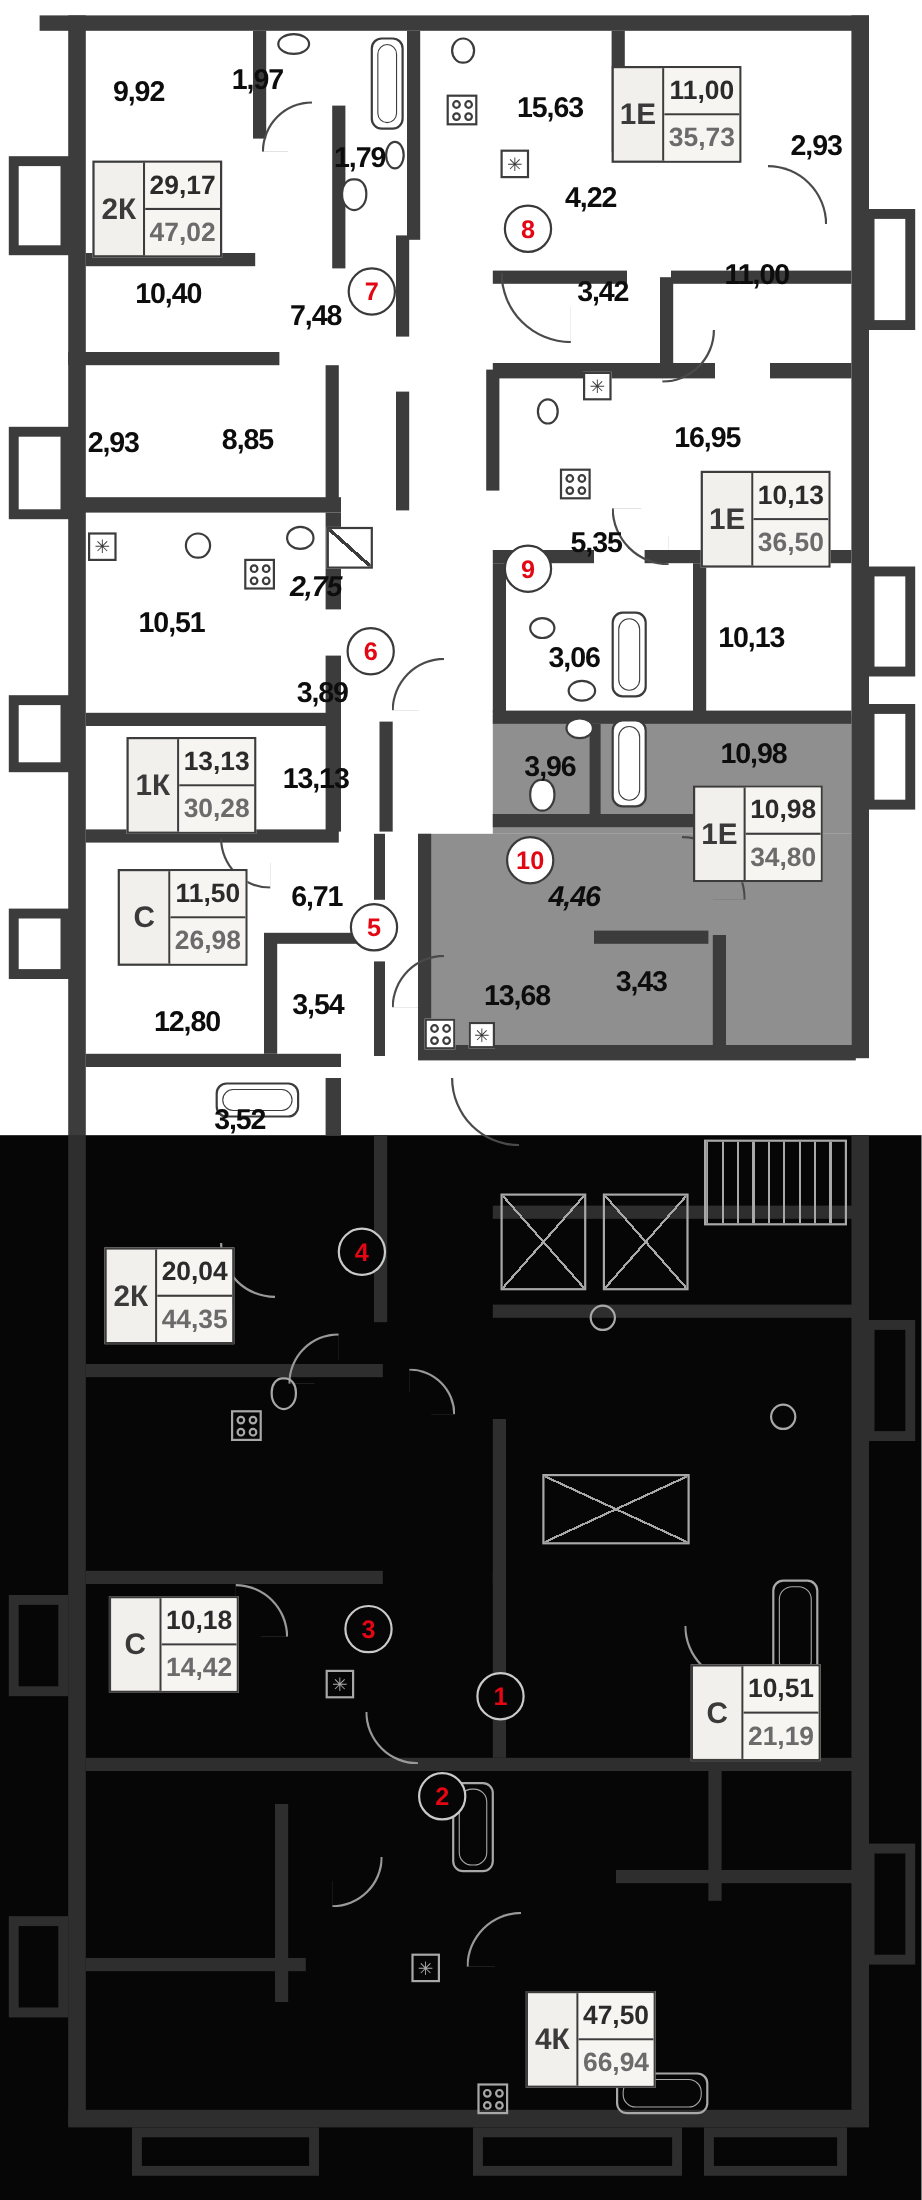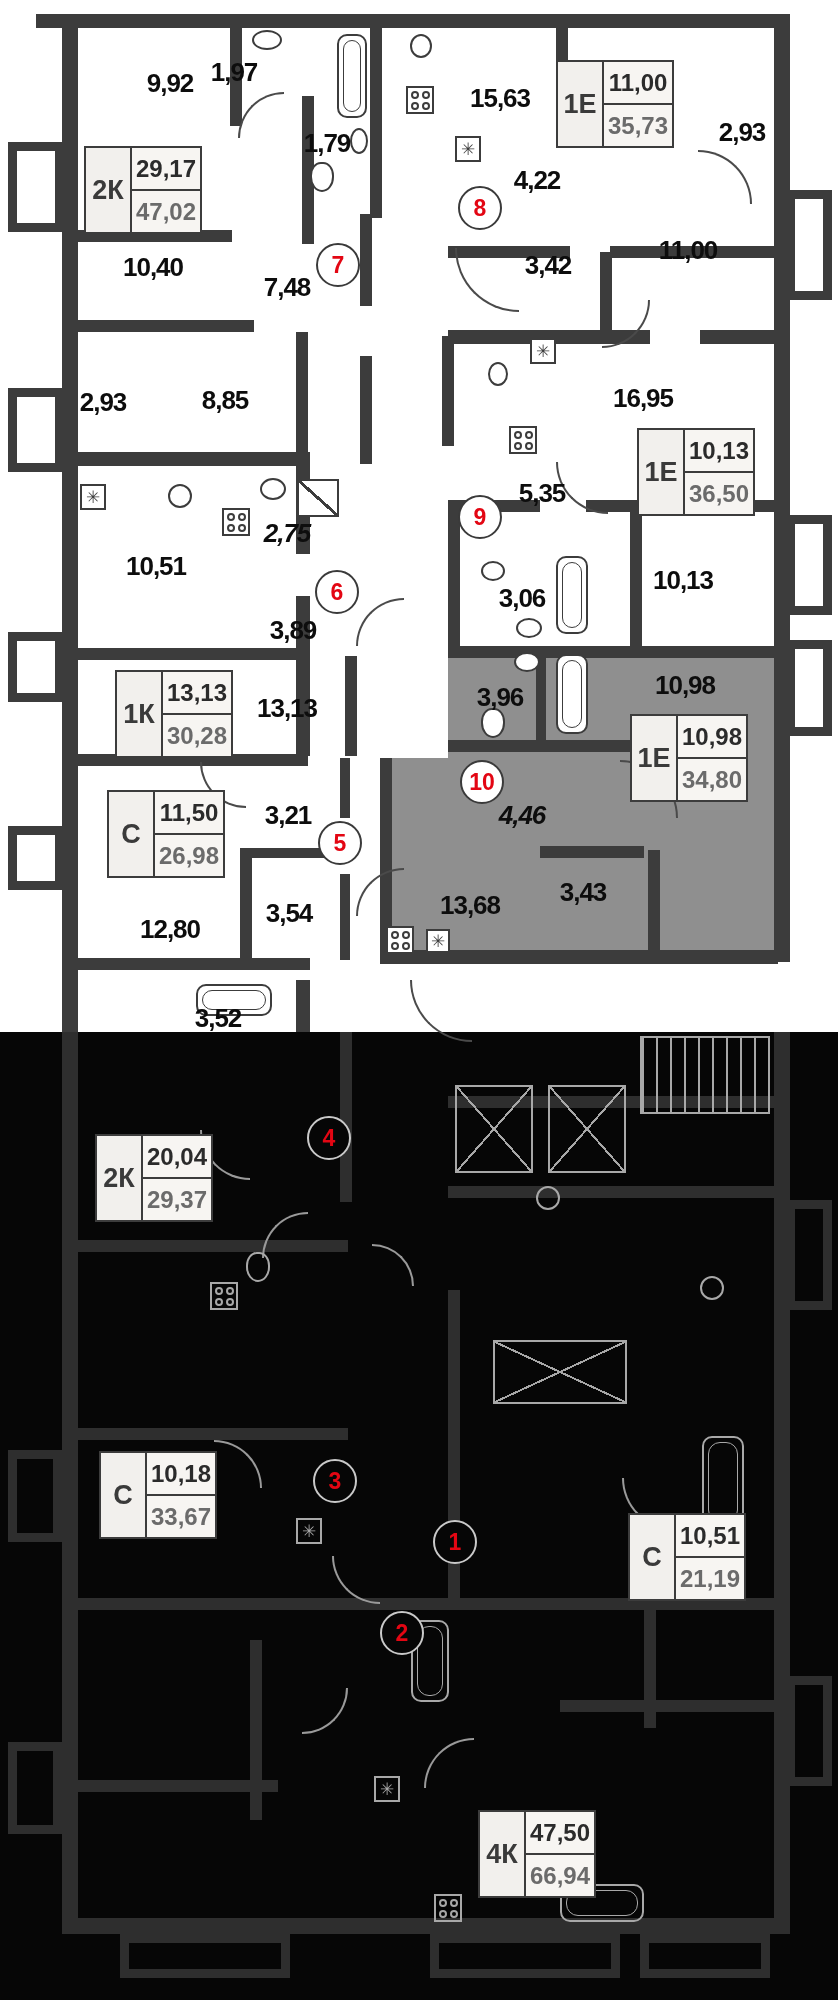--- a/index.html
+++ b/index.html
@@ -225,7 +225,7 @@
     <div class="fx tub fxd" style="left: 560px; top: 1884px; width: 84px; height: 38px;">
       <div class="in"></div>
     </div>
-    <div class="room-label" style="left: 126px; top: 83px; margin-left: 44px;">9,92</div>
+    <div class="room-label" style="left: 126px; top: 83px;">9,92</div>
     <div class="room-label" style="left: 234px; top: 72px;">1,97</div>
     <div class="room-label" style="left: 500px; top: 98px;">15,63</div>
     <div class="room-label" style="left: 742px; top: 132px;">2,93</div>

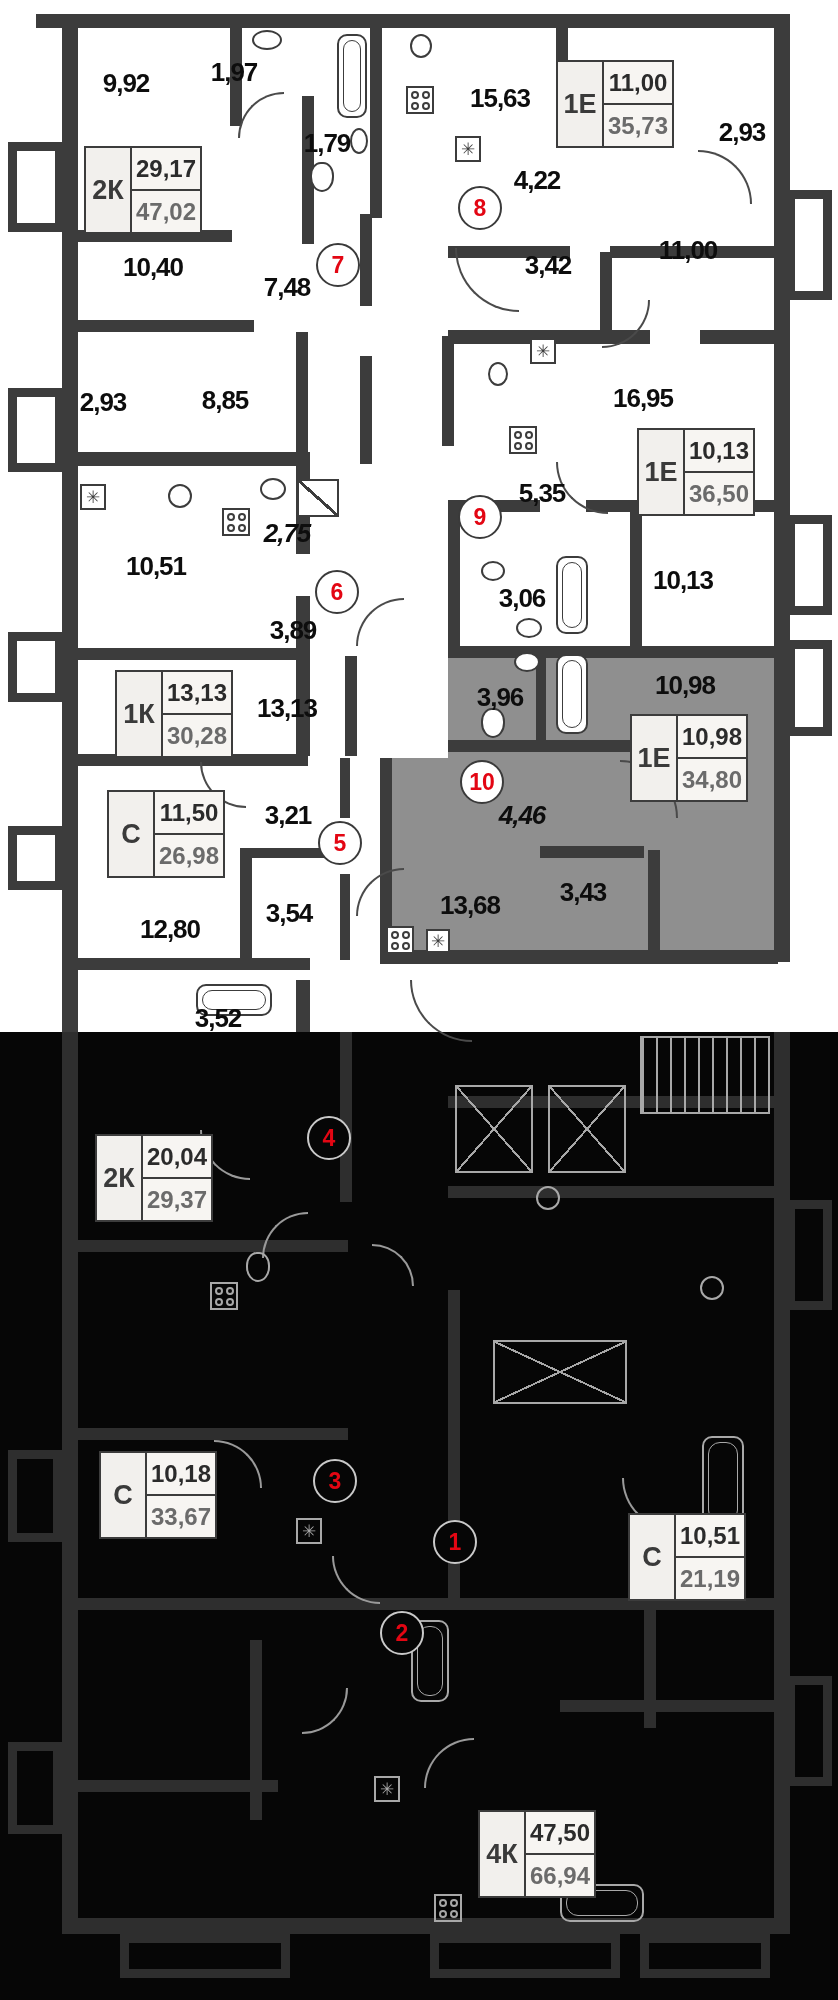--- a/index.html
+++ b/index.html
@@ -245,7 +245,7 @@
     <div class="room-label" style="left: 522px; top: 598px;">3,06</div>
     <div class="room-label" style="left: 293px; top: 630px;">3,89</div>
     <div class="room-label" style="left: 287px; top: 708px;">13,13</div>
-    <div class="room-label" style="left: 288px; top: 815px;">3,21</div>
+    <div class="room-label" style="left: 288px; top: 815px;">6,71</div>
     <div class="room-label" style="left: 289px; top: 913px;">3,54</div>
     <div class="room-label" style="left: 170px; top: 929px;">12,80</div>
     <div class="room-label" style="left: 500px; top: 697px;">3,96</div>

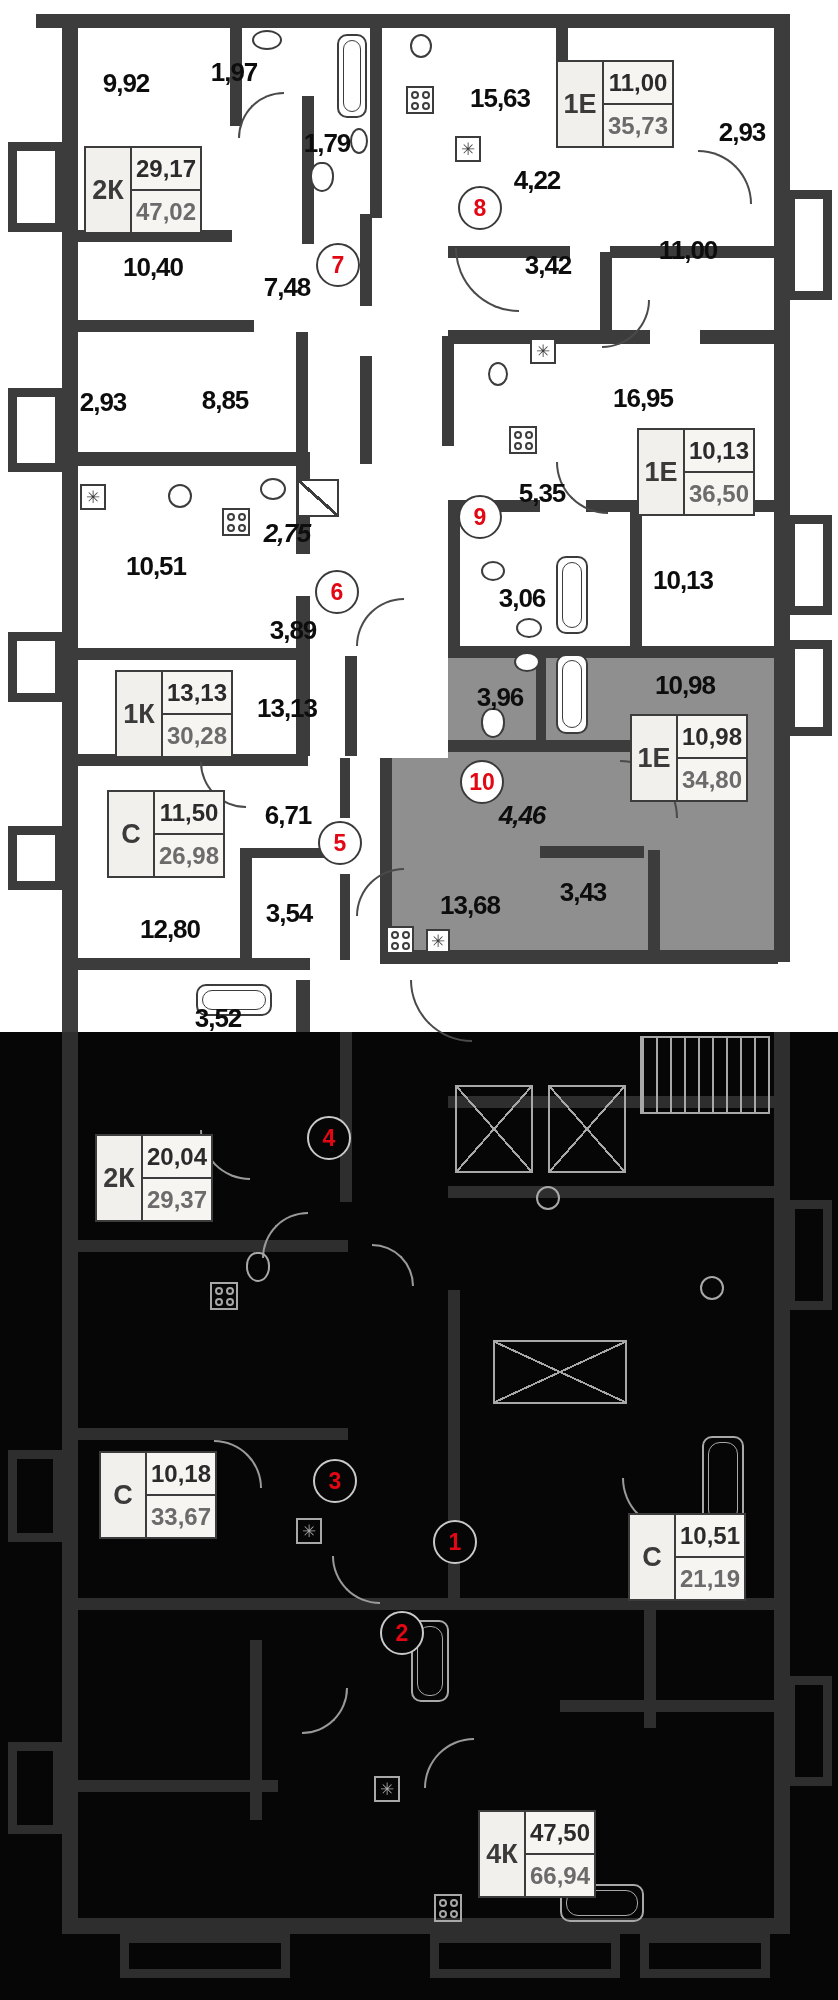--- a/index.html
+++ b/index.html
@@ -299,7 +299,7 @@
       <div class="type">2К</div>
       <div class="vals">
         <div class="v1">20,04</div>
-        <div class="v2">29,37</div>
+        <div class="v2">44,35</div>
       </div>
     </div>
     <div class="tag" style="left: 99px; top: 1451px;">

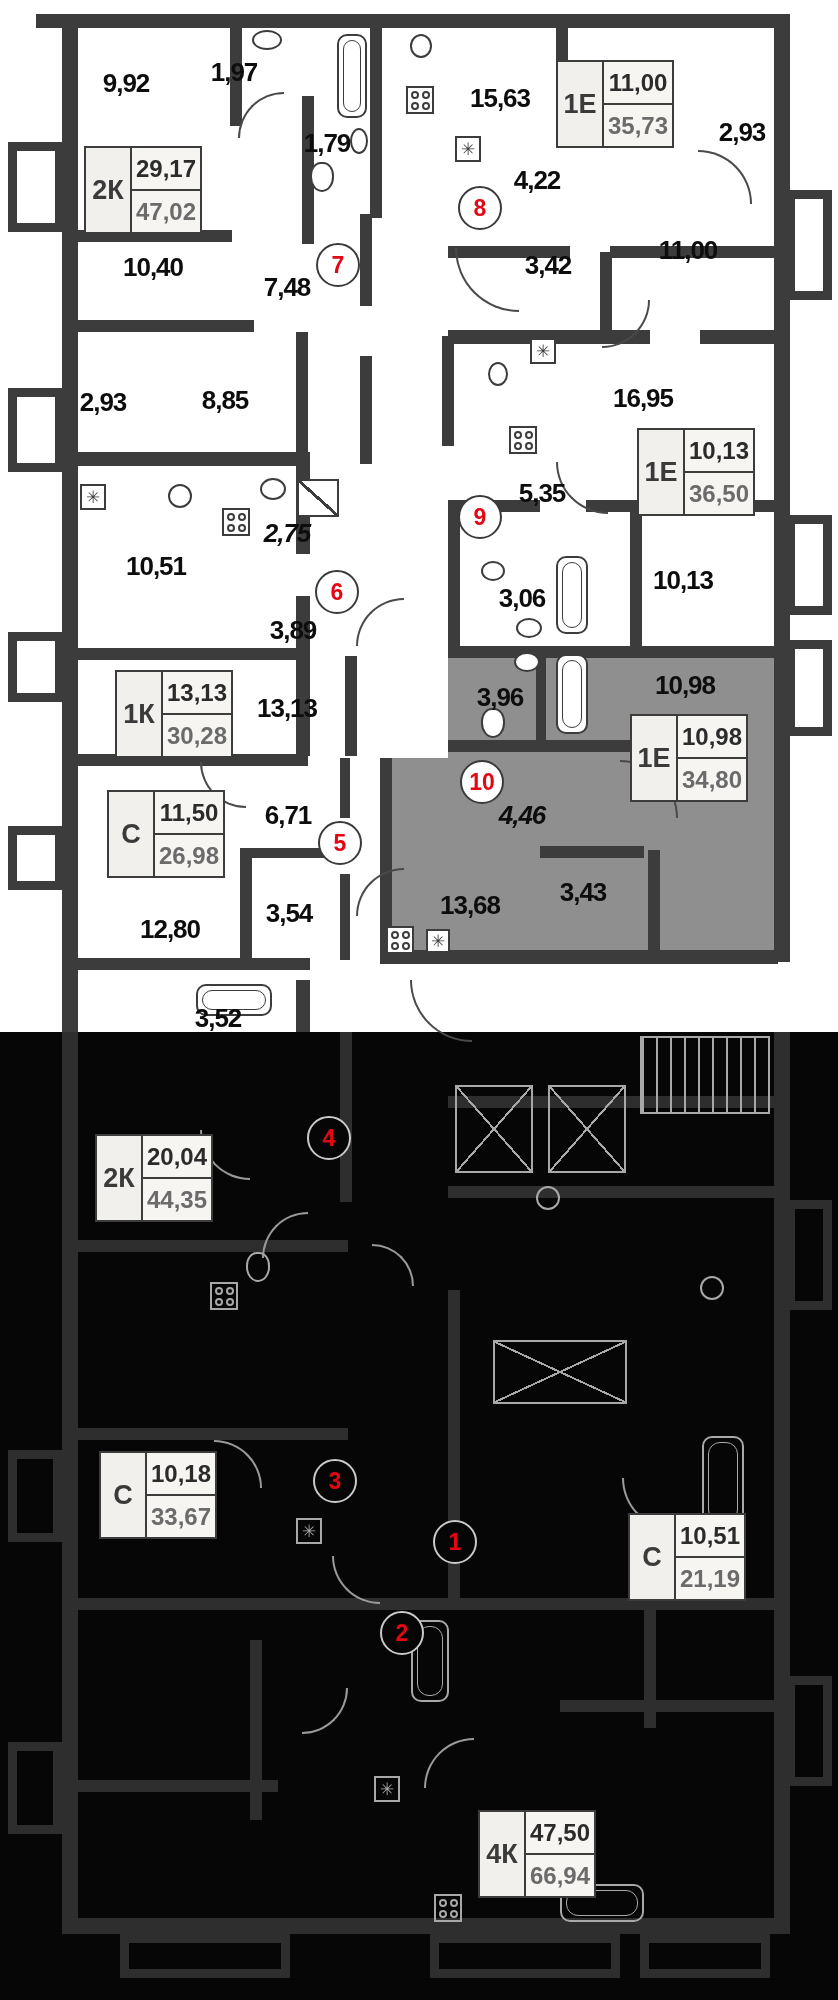--- a/index.html
+++ b/index.html
@@ -306,7 +306,7 @@
       <div class="type">С</div>
       <div class="vals">
         <div class="v1">10,18</div>
-        <div class="v2">33,67</div>
+        <div class="v2">14,42</div>
       </div>
     </div>
     <div class="tag" style="left: 628px; top: 1513px;">

